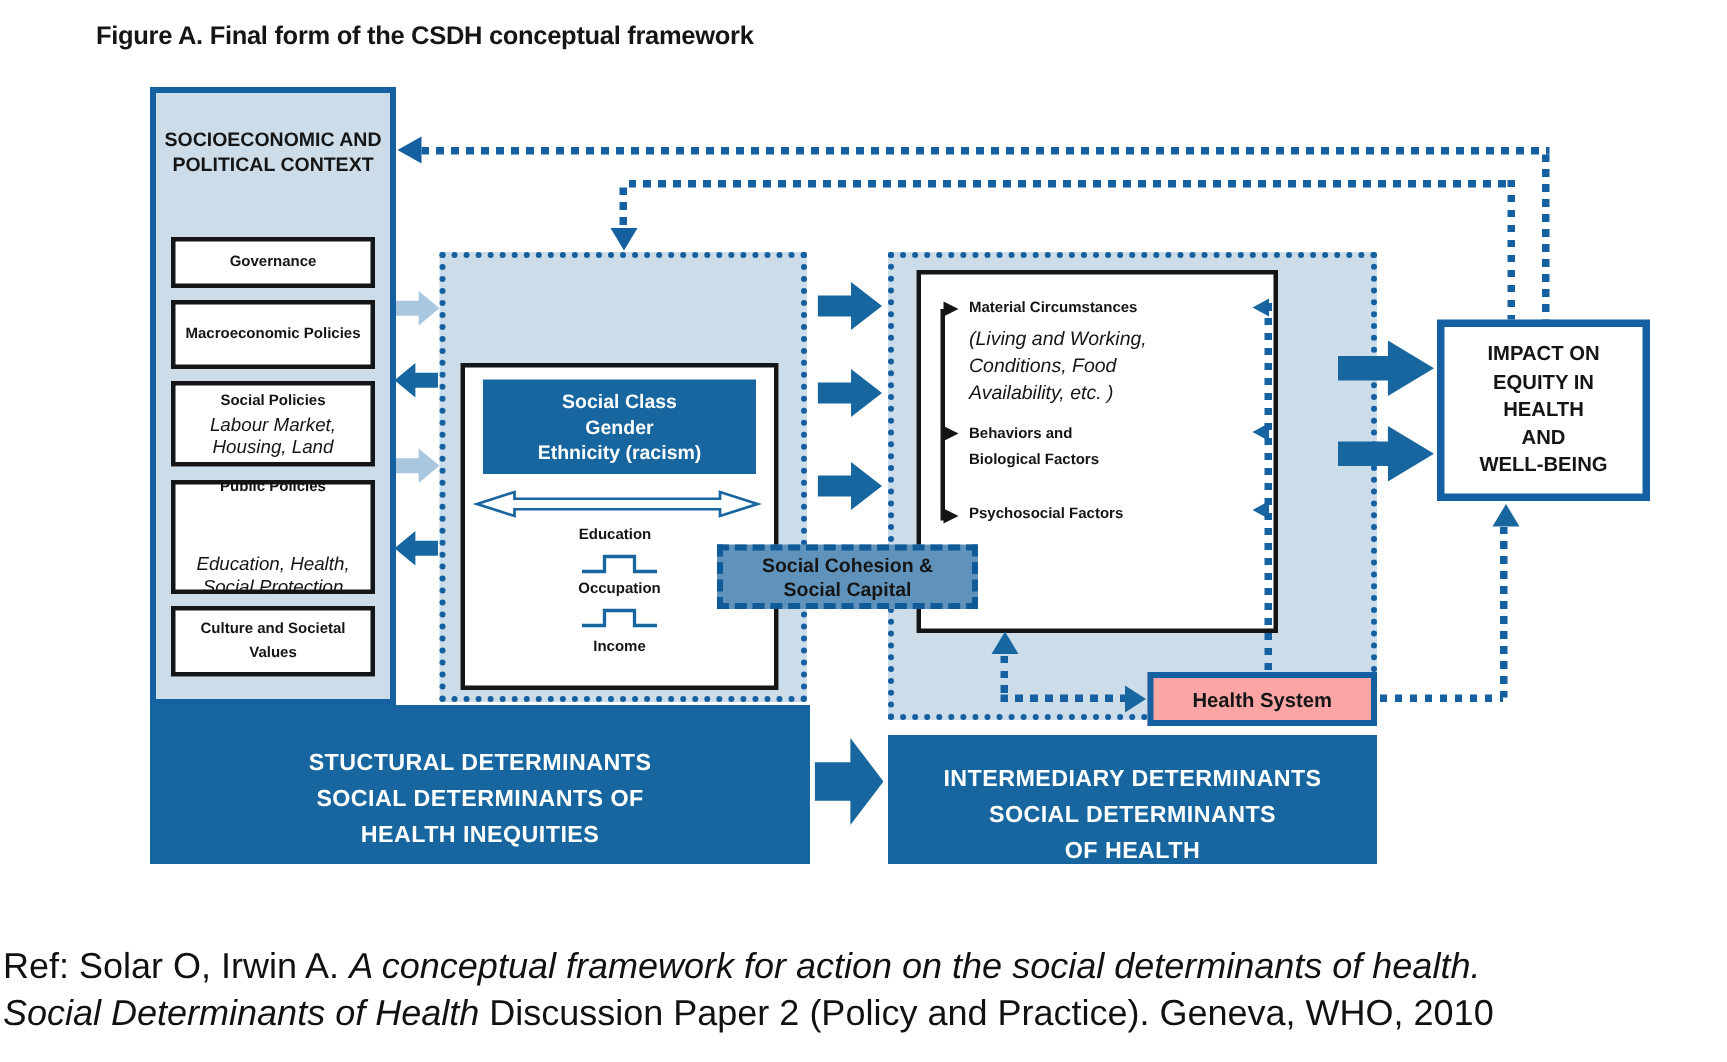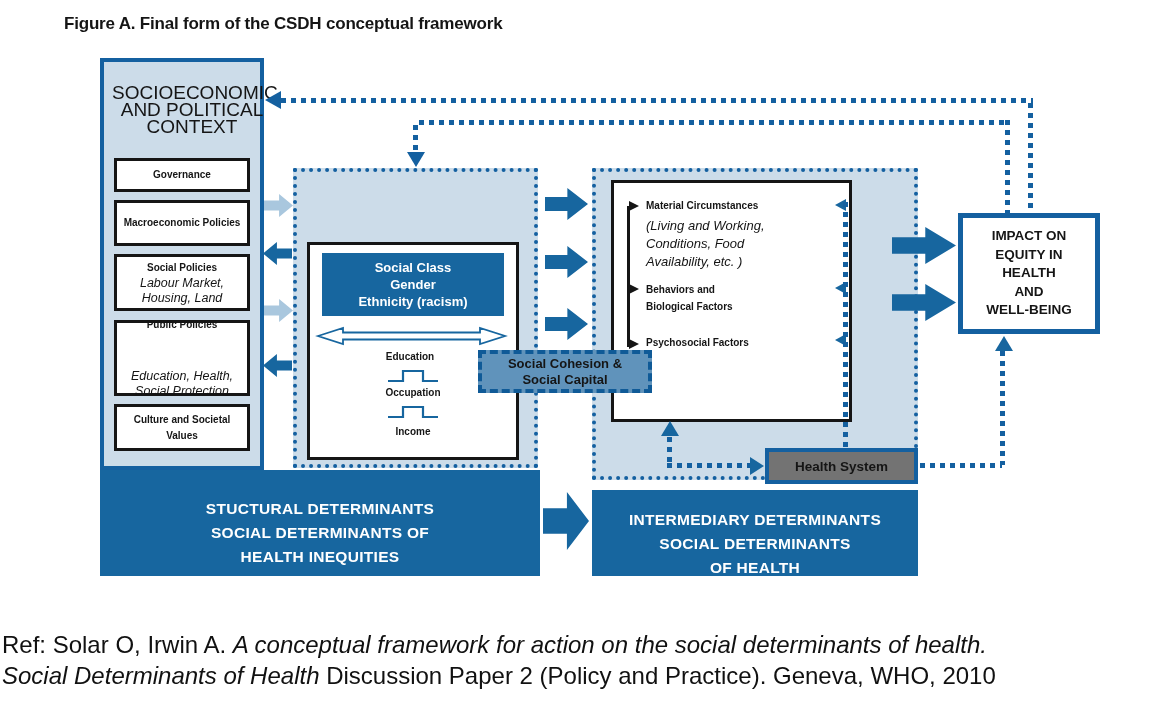--- a/index.html
+++ b/index.html
@@ -32,7 +32,7 @@
   <div class="abs" style="left:64px; top:14px; font-size:17px; font-weight:bold; letter-spacing:-0.2px;">Figure A. Final form of the CSDH conceptual framework</div>
 
   <div class="panel" style="left:100px; top:58px; width:164px; height:412px; border:4px solid #1460a0;"></div>
-  <div class="abs ctr" style="left:102px; top:84px; width:160px; font-weight:normal; font-size:19px; line-height:17px;margin-left:10px;">SOCIOECONOMIC AND POLITICAL CONTEXT</div>
+  <div class="abs ctr" style="left:102px; top:84px; width:160px; font-weight:bold; font-size:13px; line-height:17px;">SOCIOECONOMIC AND POLITICAL CONTEXT</div>
 
   <div class="wbox" style="left:114px; top:158px; width:136px; height:34px;">
     <div class="bt">Governance</div>

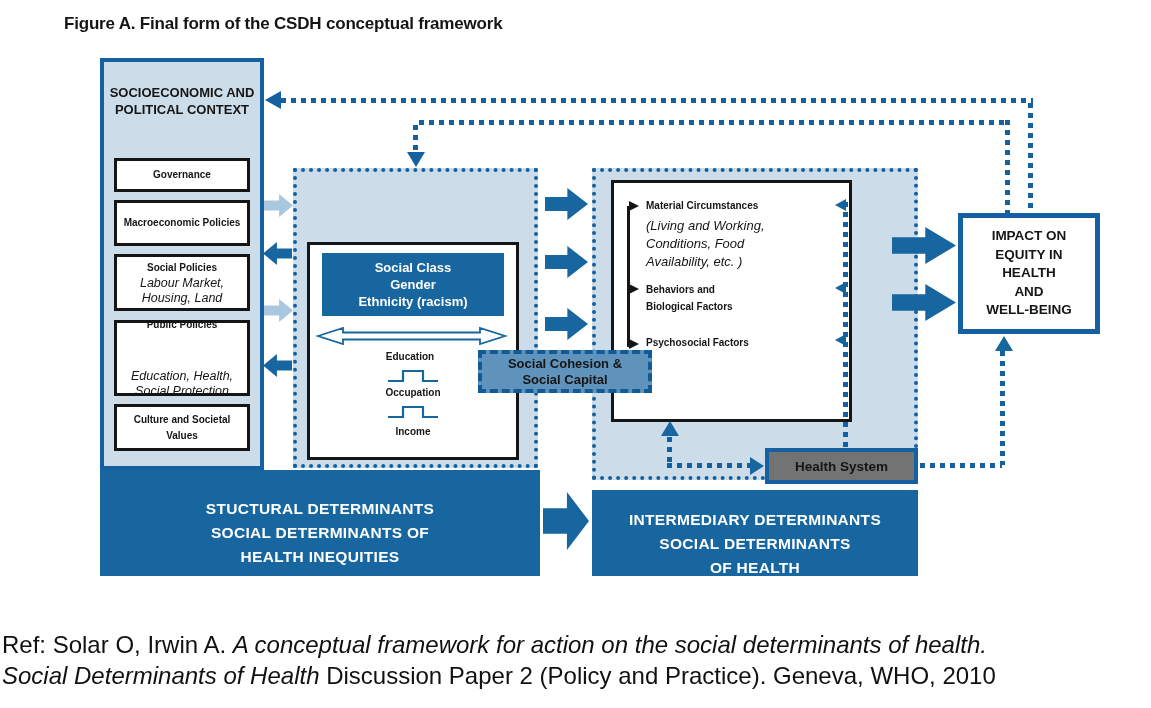--- a/index.html
+++ b/index.html
@@ -112,7 +112,7 @@
   <div class="tri" style="left:835px; top:334px; border-top:6px solid transparent; border-bottom:6px solid transparent; border-right:11px solid #17669f;"></div>
   <div class="dot-v" style="left:843px; top:202px; height:246px;"></div>
 
-  <div class="abs ctr" style="left:478px; top:350px; width:174px; height:43px; background:#6093bb; border:4px dashed #0f5a97; z-index:6; font-weight:bold; font-size:13px; line-height:16px; display:flex; flex-direction:column; justify-content:center;">
+  <div class="abs ctr" style="left:478px; top:363px; width:174px; height:43px; background:#6093bb; border:4px dashed #0f5a97; z-index:6; font-weight:bold; font-size:13px; line-height:16px; display:flex; flex-direction:column; justify-content:center;">
     <div>Social Cohesion &amp;</div>
     <div>Social Capital</div>
   </div>

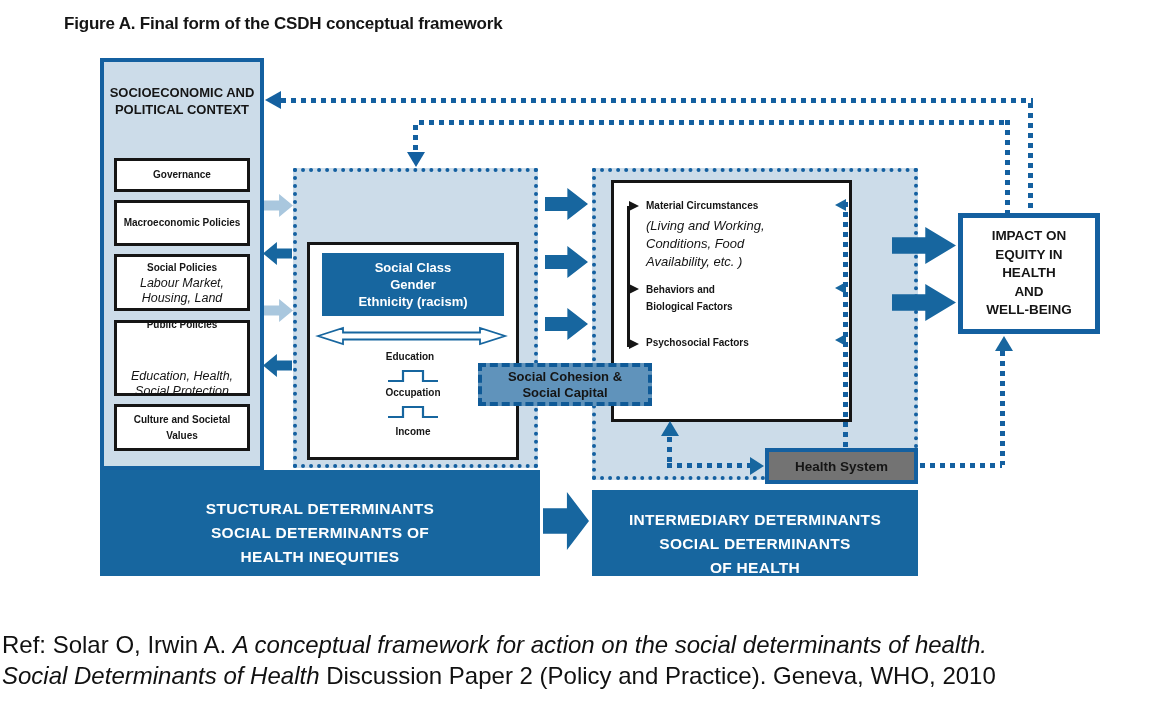--- a/index.html
+++ b/index.html
@@ -122,7 +122,7 @@
   <div class="dot-h" style="left:667px; top:463px; width:83px;"></div>
   <div class="tri" style="left:750px; top:457px; border-top:9px solid transparent; border-bottom:9px solid transparent; border-left:14px solid #17669f;"></div>
 
-  <div class="abs ctr" style="left:765px; top:448px; width:153px; height:36px; background:#737373; border:4px solid #1460a0; z-index:7; font-weight:bold; font-size:13.5px; display:flex; align-items:center; justify-content:center;">Health System</div>
+  <div class="abs ctr" style="left:765px; top:448px; width:153px; height:36px; background:#fca5a5; border:4px solid #1460a0; z-index:7; font-weight:bold; font-size:13.5px; display:flex; align-items:center; justify-content:center;">Health System</div>
 
   <div class="dot-h" style="left:920px; top:463px; width:82px;"></div>
   <div class="dot-v" style="left:1000px; top:351px; height:114px;"></div>

